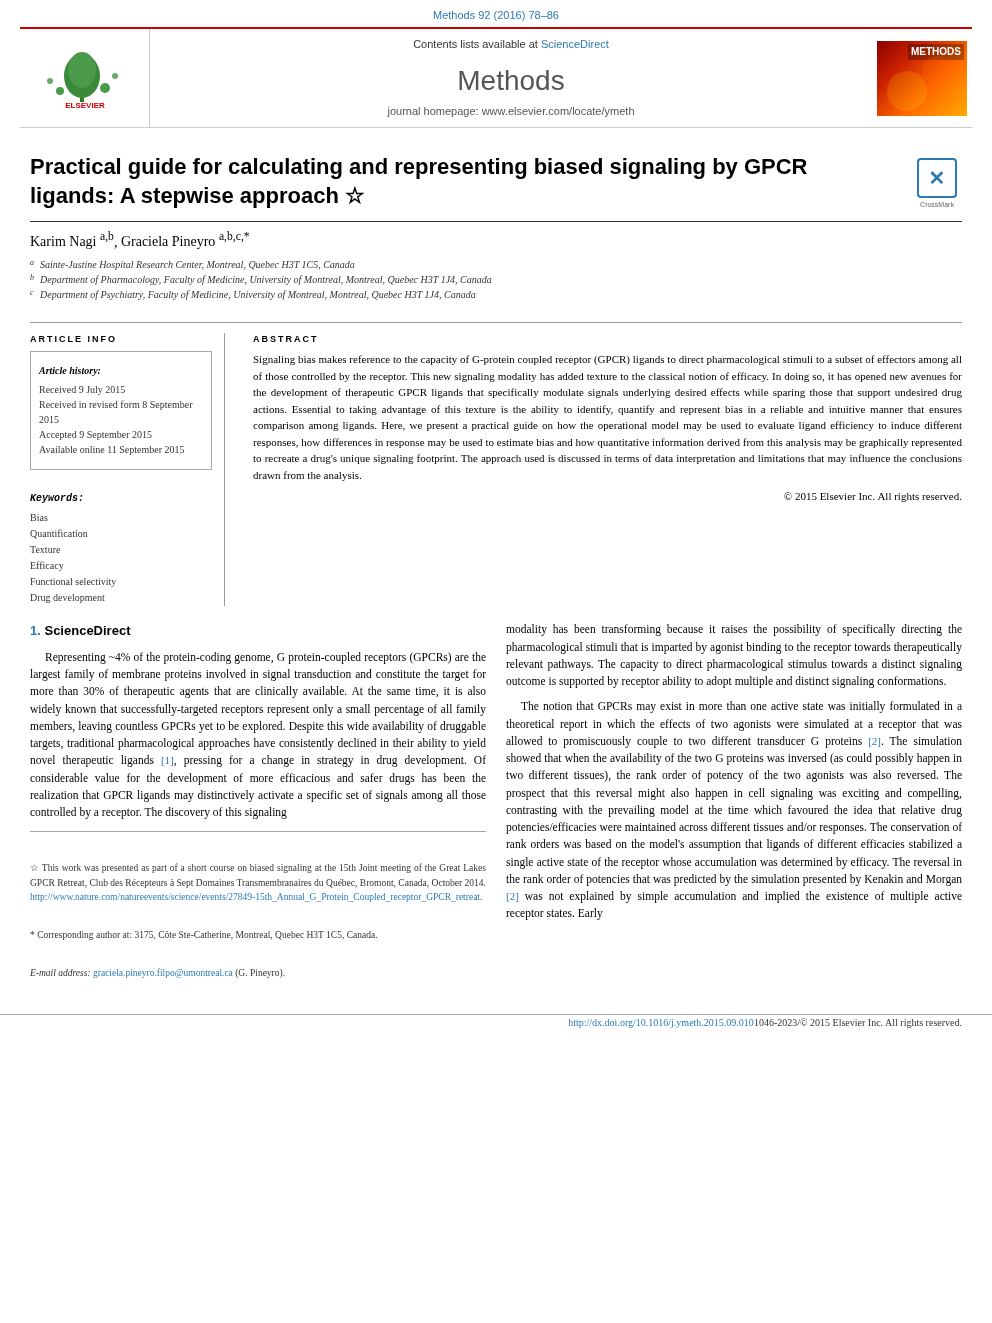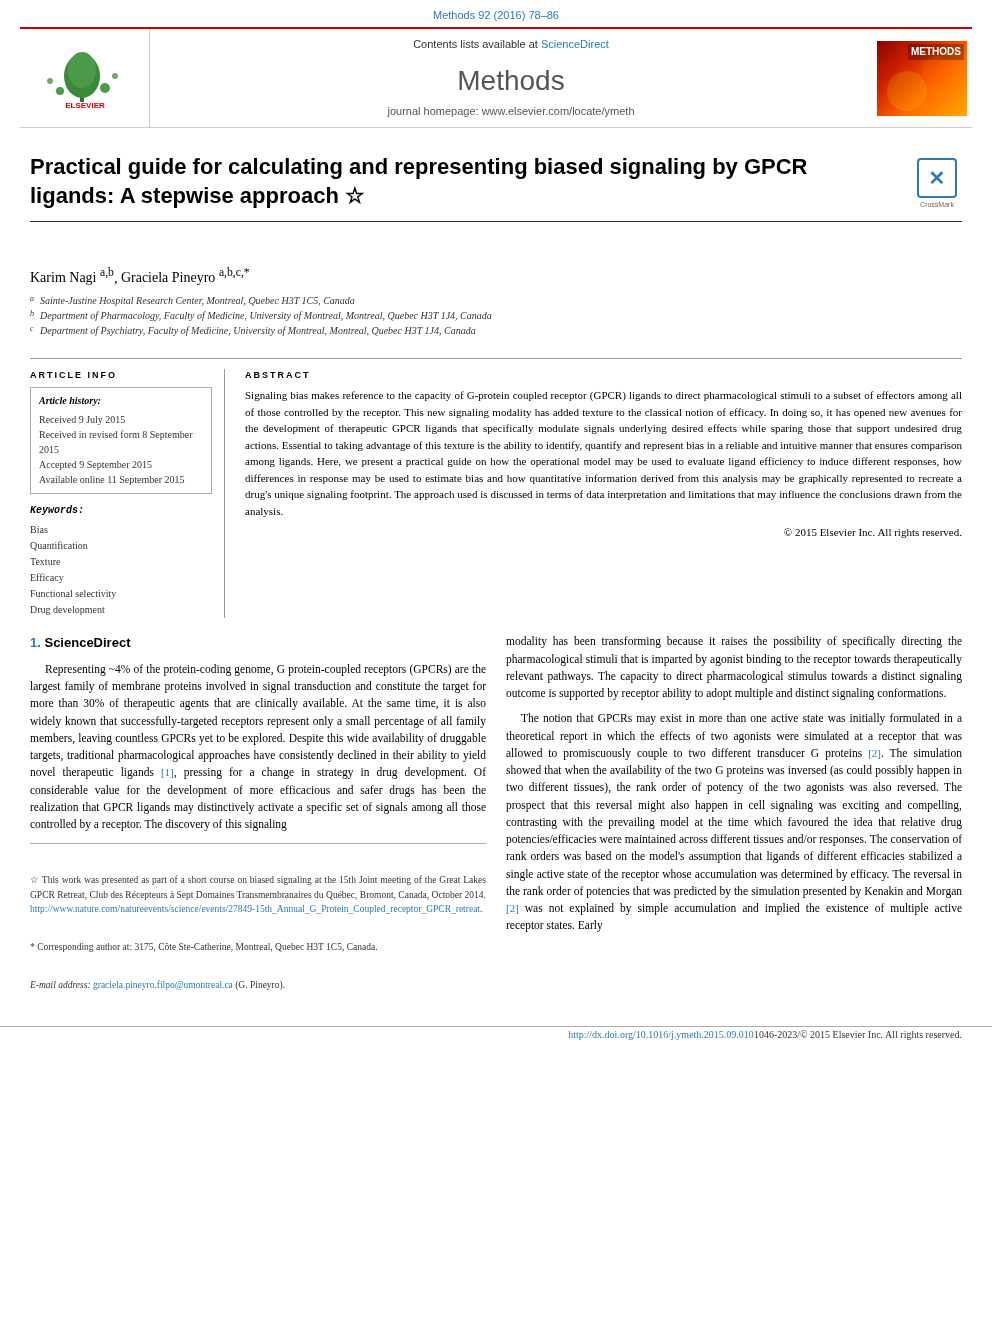--- a/index.html
+++ b/index.html
@@ -172,7 +172,6 @@
     .authors-line {
       font-size: 14px;
       margin-bottom: 5px;
-      margin-top: 36px;
     }
 
     .affiliations {

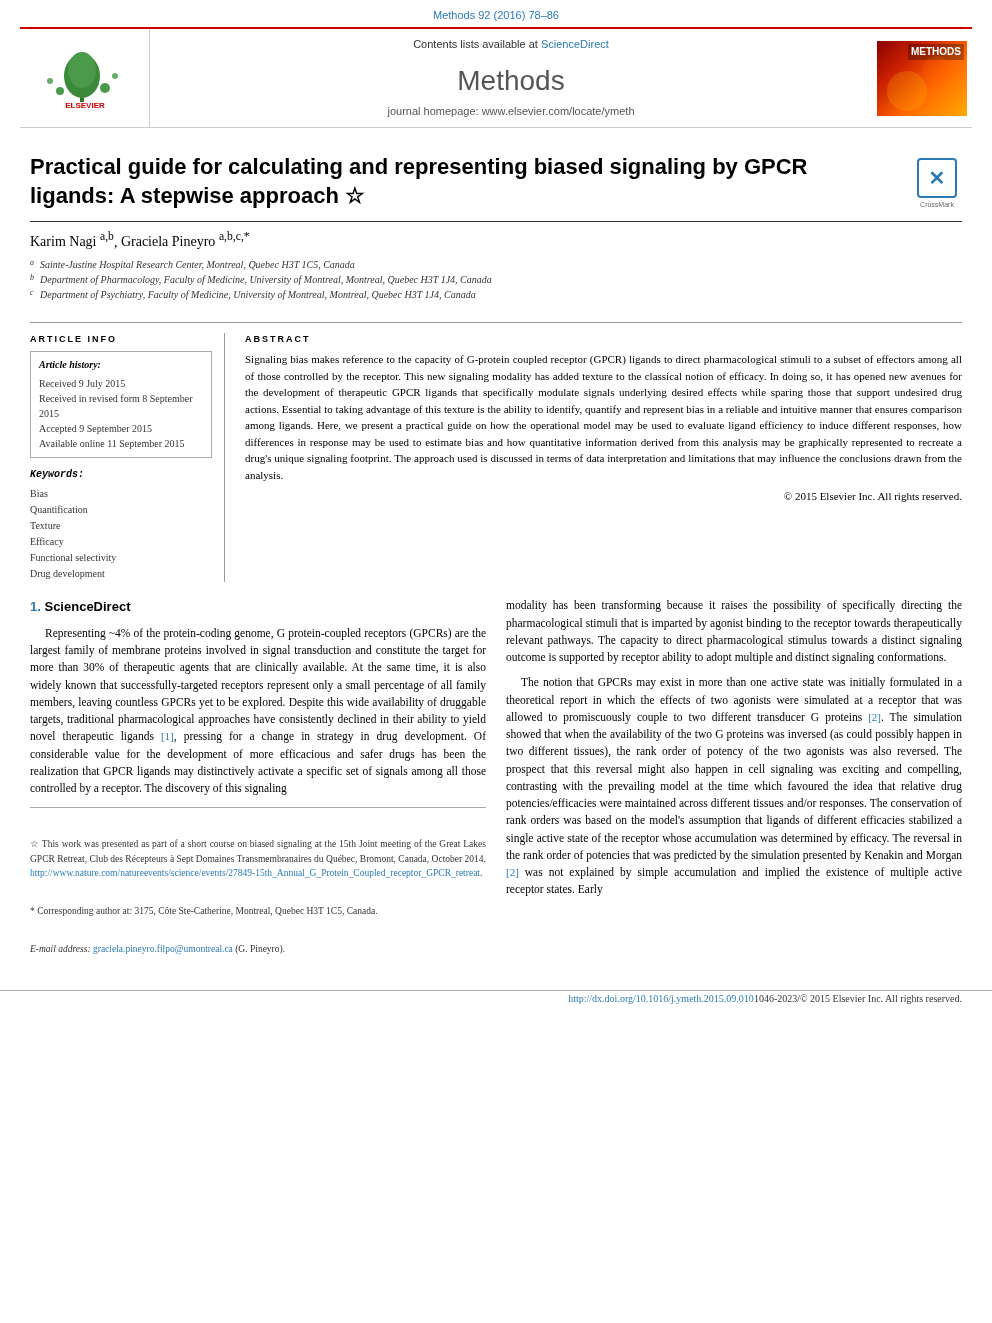--- a/index.html
+++ b/index.html
@@ -196,7 +196,7 @@
     
     .two-col {
       display: flex;
-      gap: 20px;
+      gap: 28px;
       margin-top: 12px;
       border-top: 1px solid #999;
       padding-top: 10px;

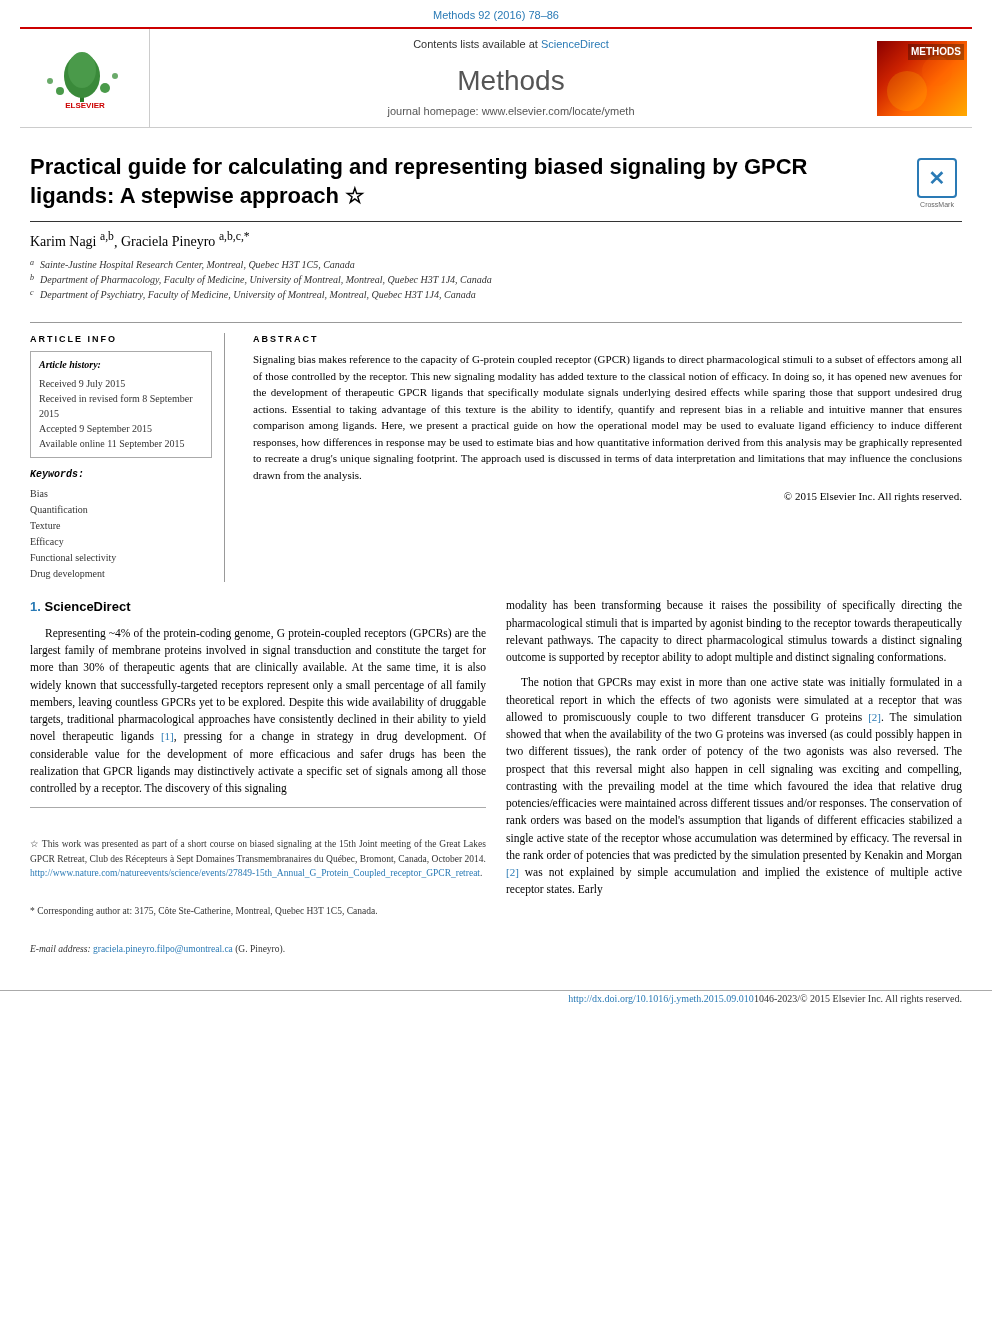--- a/index.html
+++ b/index.html
@@ -225,8 +225,8 @@
 
     .article-history {
       border: 1px solid #aaa;
-      padding: 6px 8px;
-      margin-bottom: 10px;
+      padding: 12px 8px;
+      margin-bottom: 22px;
     }
 
     .history-title {

